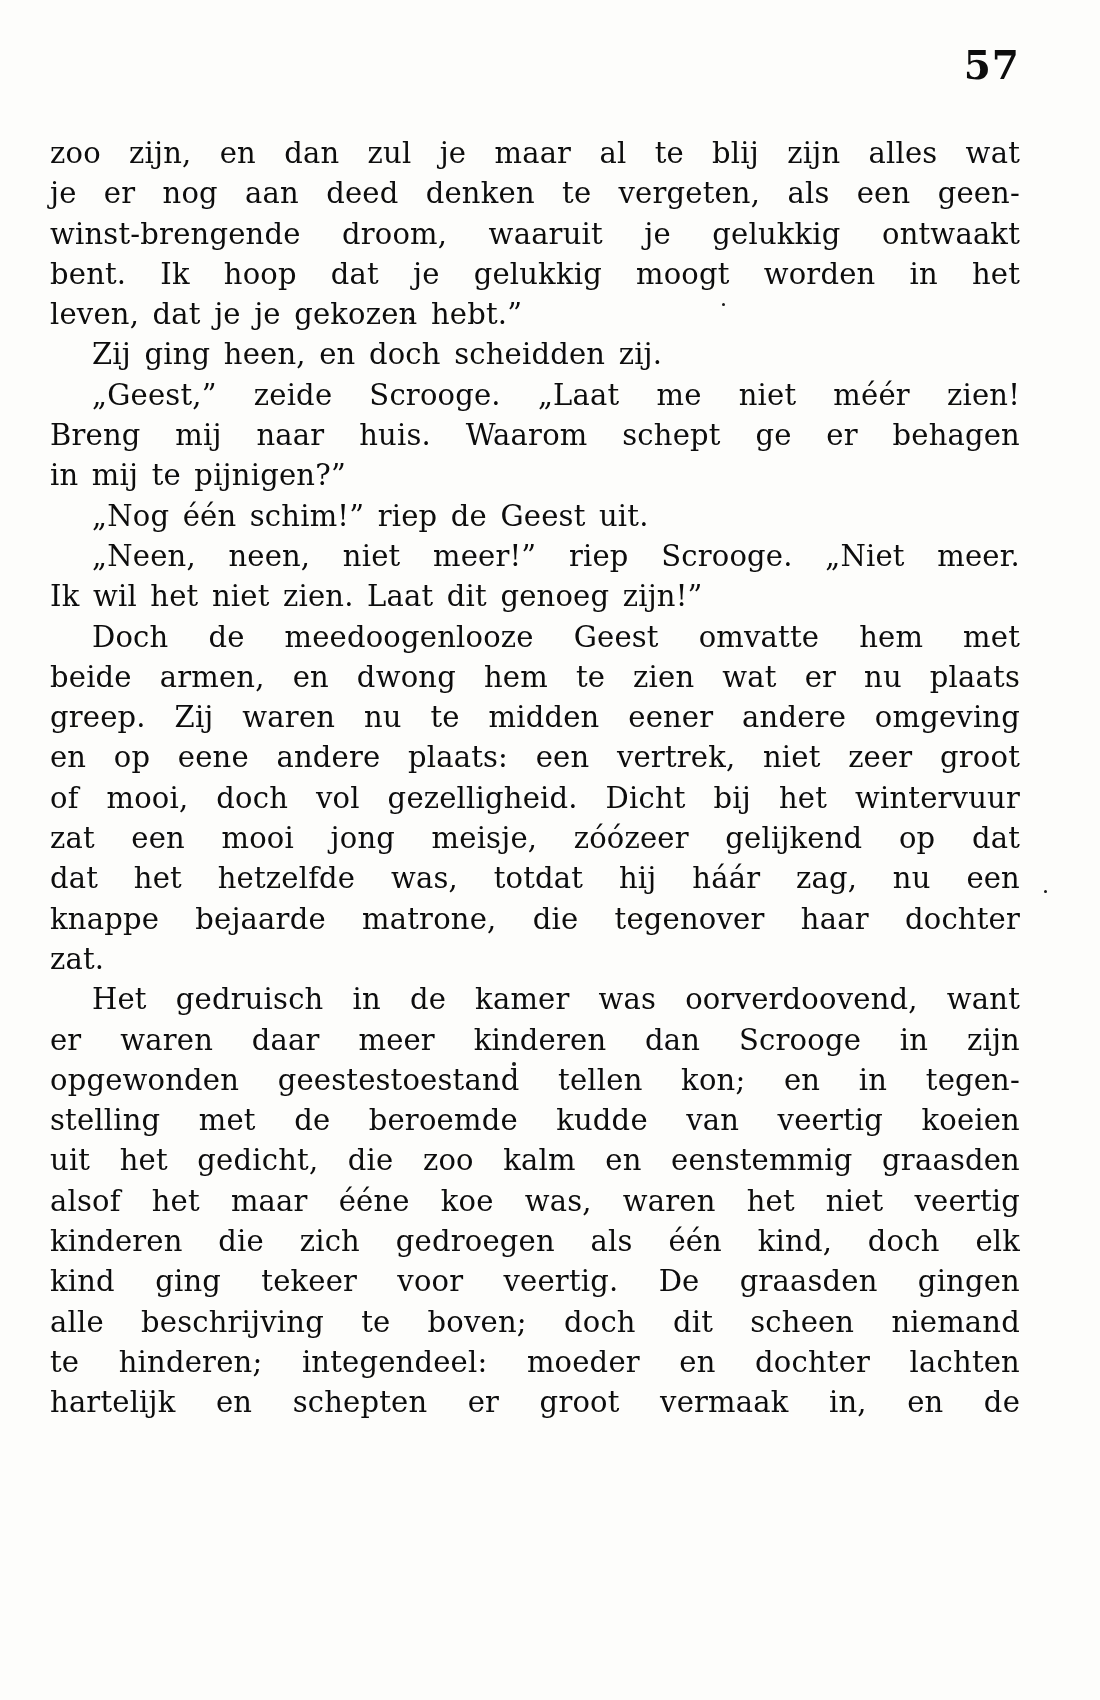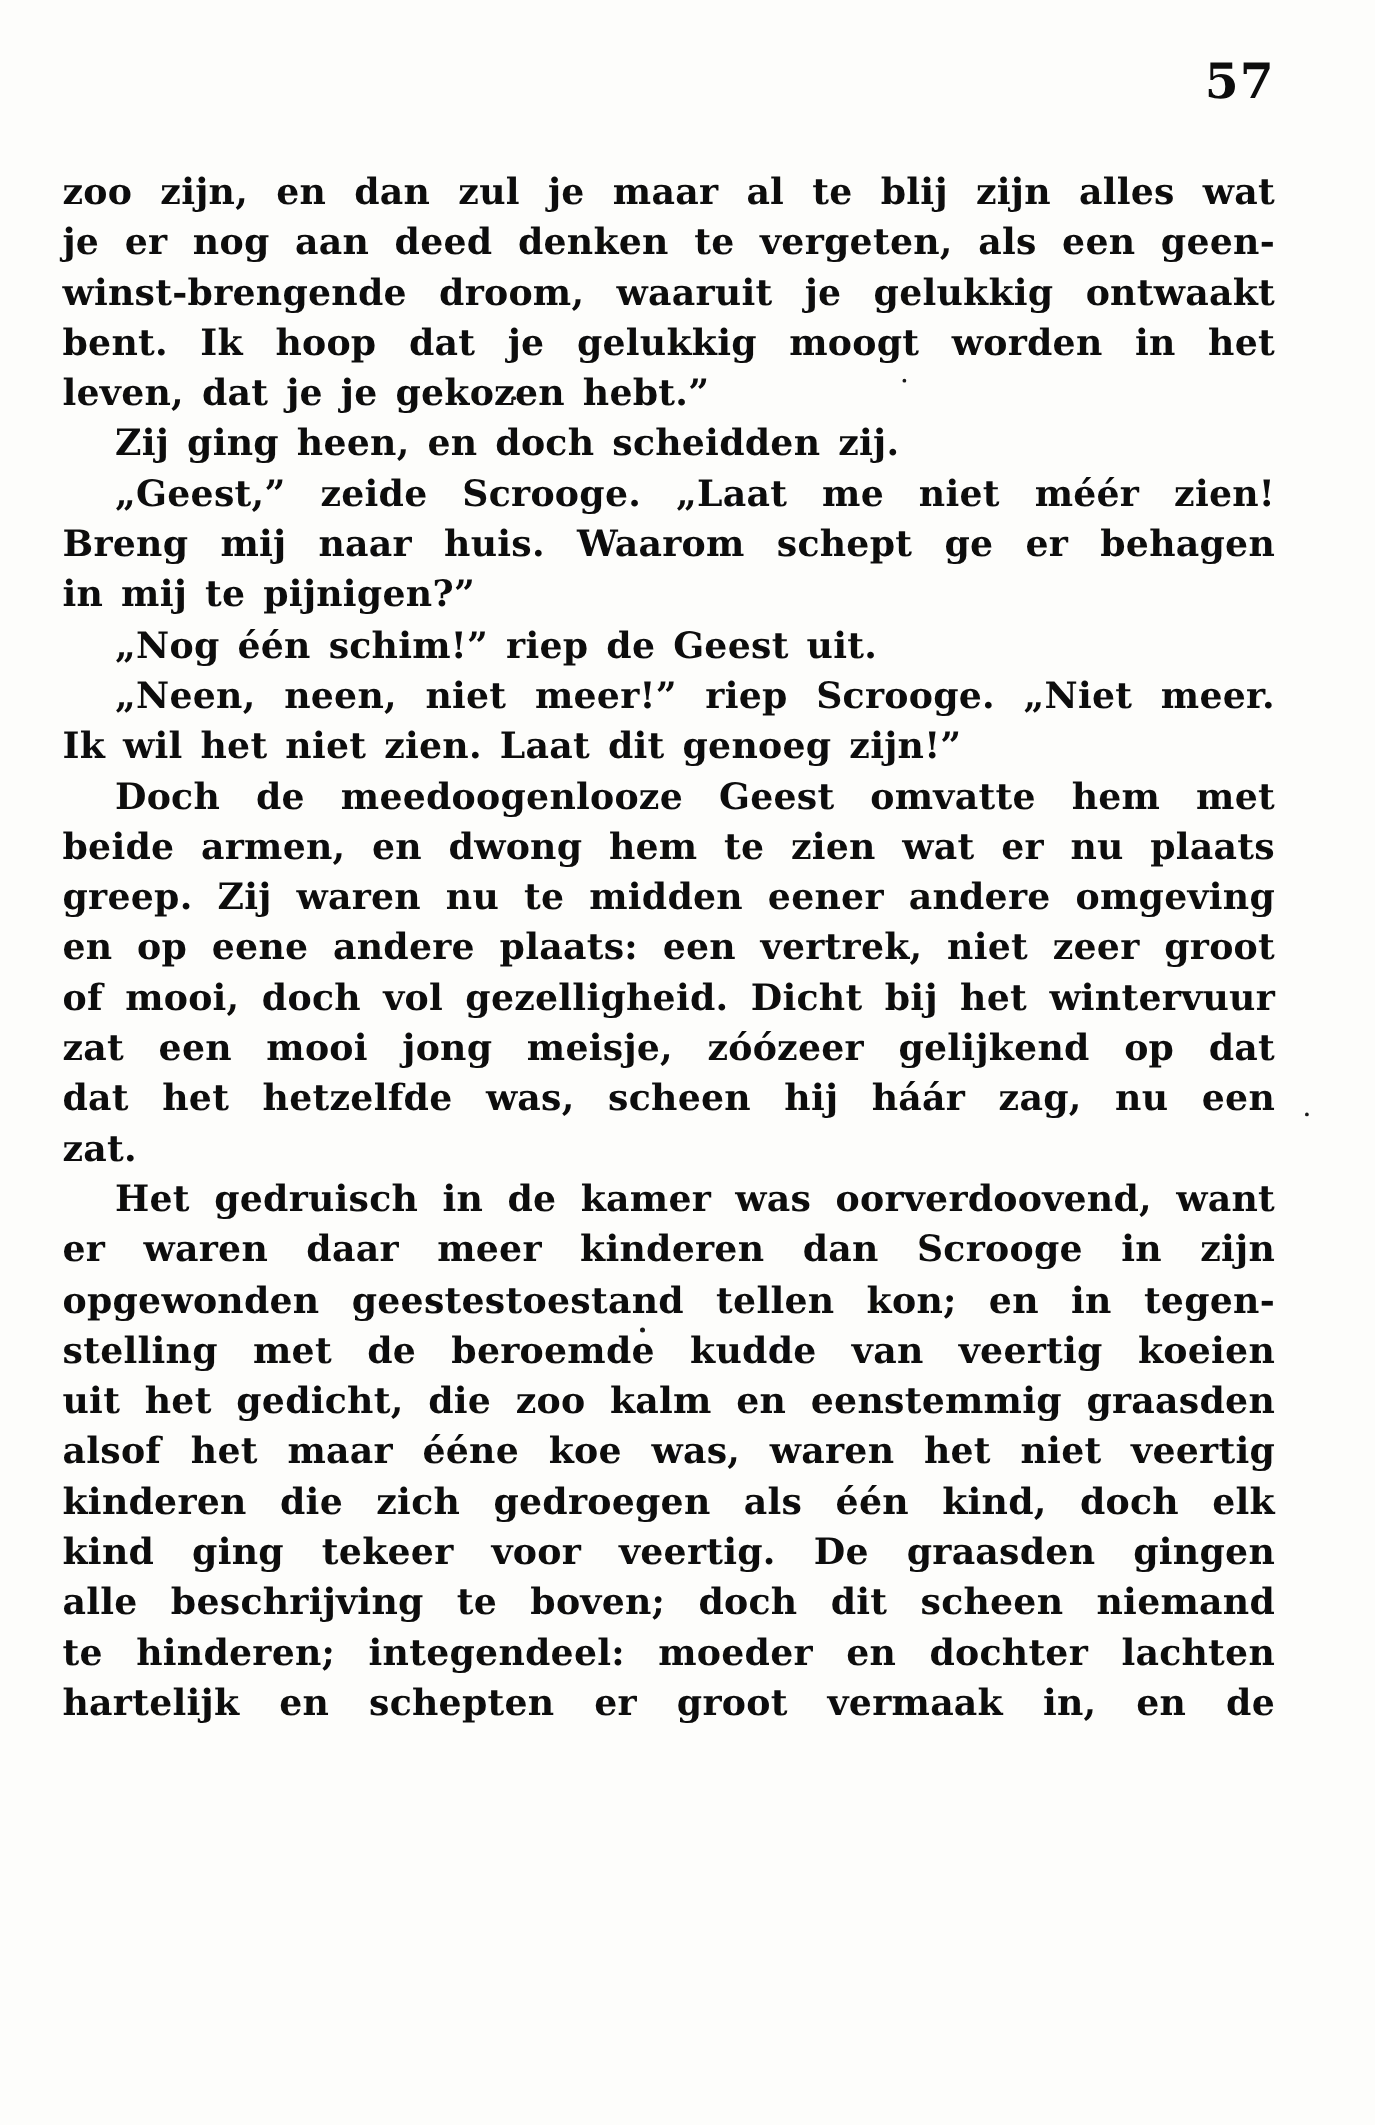--- a/index.html
+++ b/index.html
@@ -34,7 +34,7 @@
   }
   .line {
     font-size: 29px;
-    font-weight: 700;
+    font-weight: 400;
     line-height: 40.3px;
     height: 40.3px;
     white-space: normal;

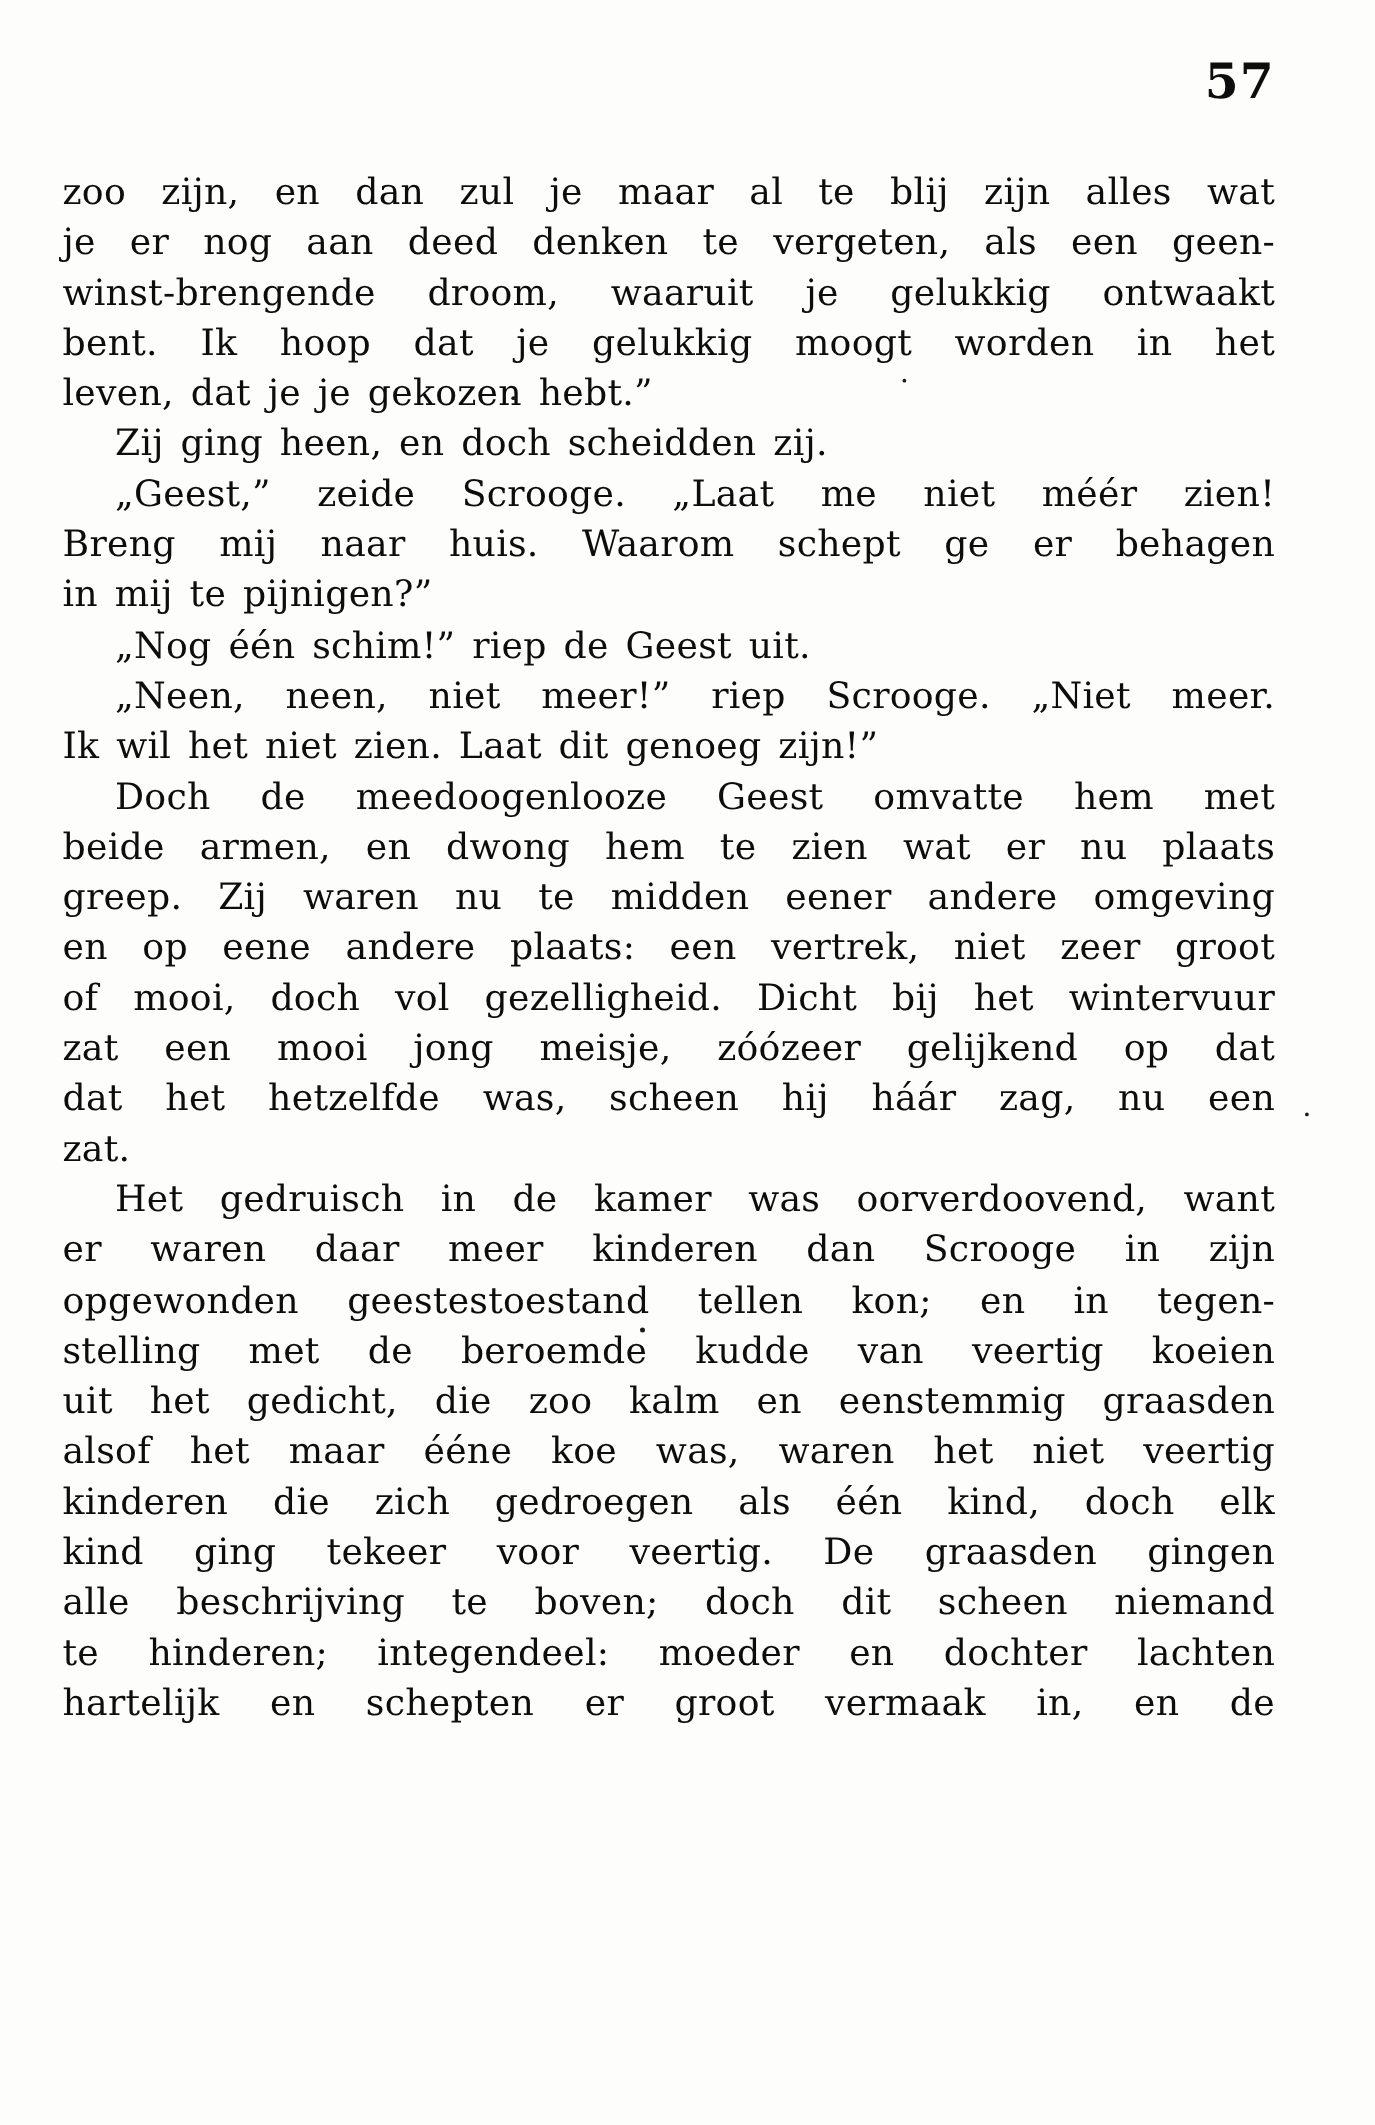--- a/index.html
+++ b/index.html
@@ -85,7 +85,7 @@
       <div class="line just">en op eene andere plaats: een vertrek, niet zeer groot</div>
       <div class="line just">of mooi, doch vol gezelligheid. Dicht bij het wintervuur</div>
       <div class="line just">zat een mooi jong meisje, zóózeer gelijkend op dat</div>
-      <div class="line just">dat het hetzelfde was, scheen hij háár zag, nu een</div>
+      <div class="line just">dat het hetzelfde was, totdat hij háár zag, nu een</div>
       <div class="line">zat.</div>
       <div class="line just indent">Het gedruisch in de kamer was oorverdoovend, want</div>
       <div class="line just">er waren daar meer kinderen dan Scrooge in zijn</div>

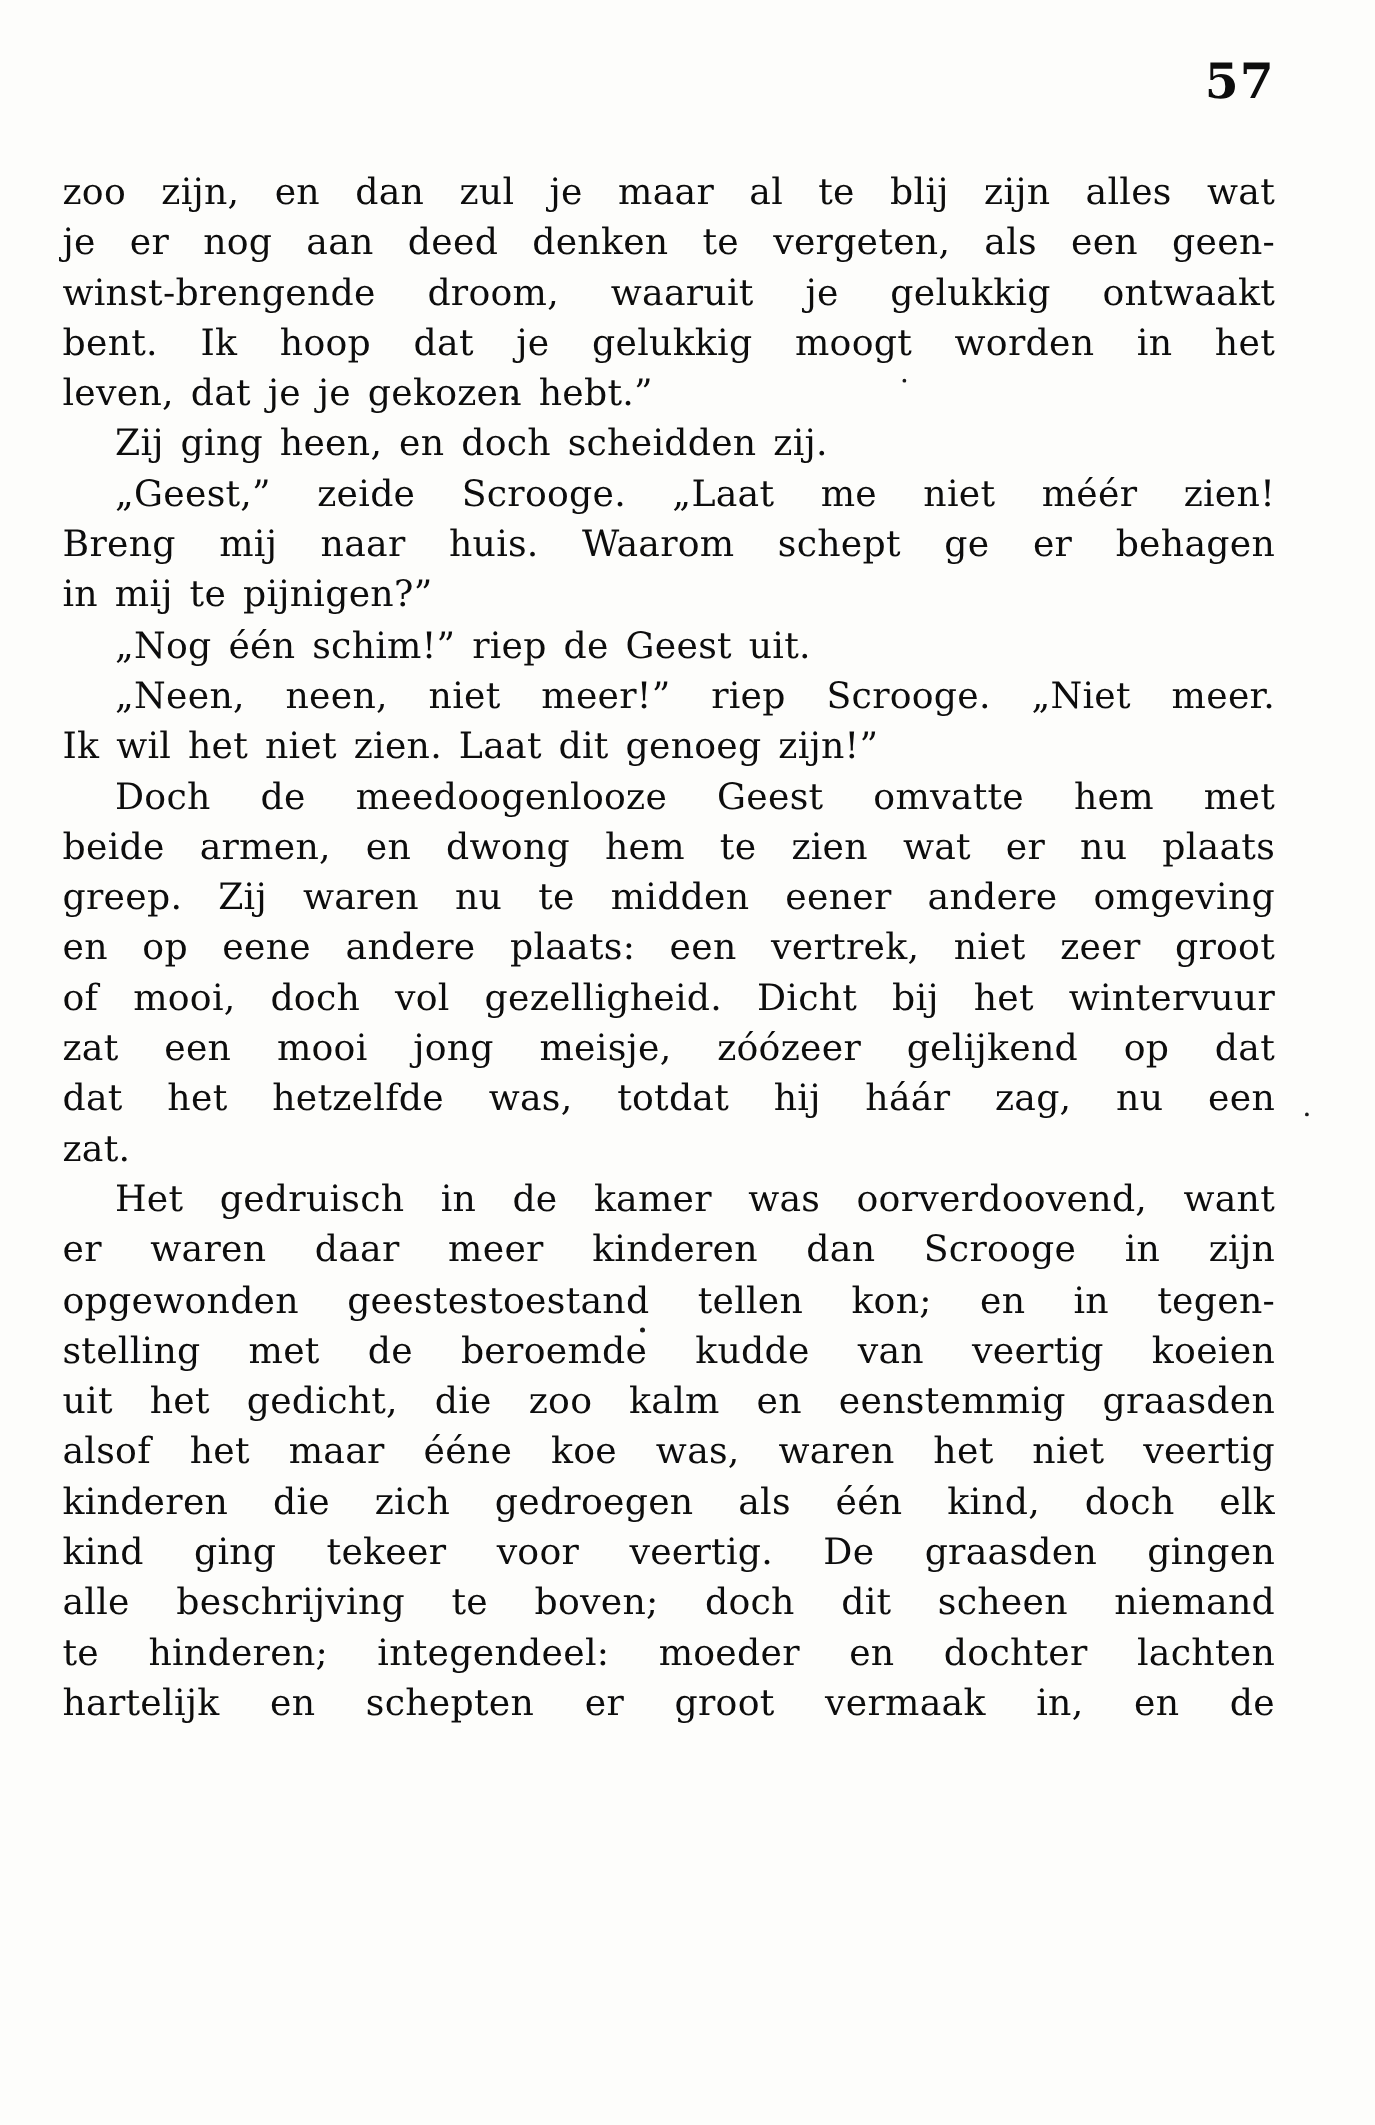--- a/index.html
+++ b/index.html
@@ -86,6 +86,7 @@
       <div class="line just">of mooi, doch vol gezelligheid. Dicht bij het wintervuur</div>
       <div class="line just">zat een mooi jong meisje, zóózeer gelijkend op dat</div>
       <div class="line just">dat het hetzelfde was, totdat hij háár zag, nu een</div>
+      <div class="line just">knappe bejaarde matrone, die tegenover haar dochter</div>
       <div class="line">zat.</div>
       <div class="line just indent">Het gedruisch in de kamer was oorverdoovend, want</div>
       <div class="line just">er waren daar meer kinderen dan Scrooge in zijn</div>

